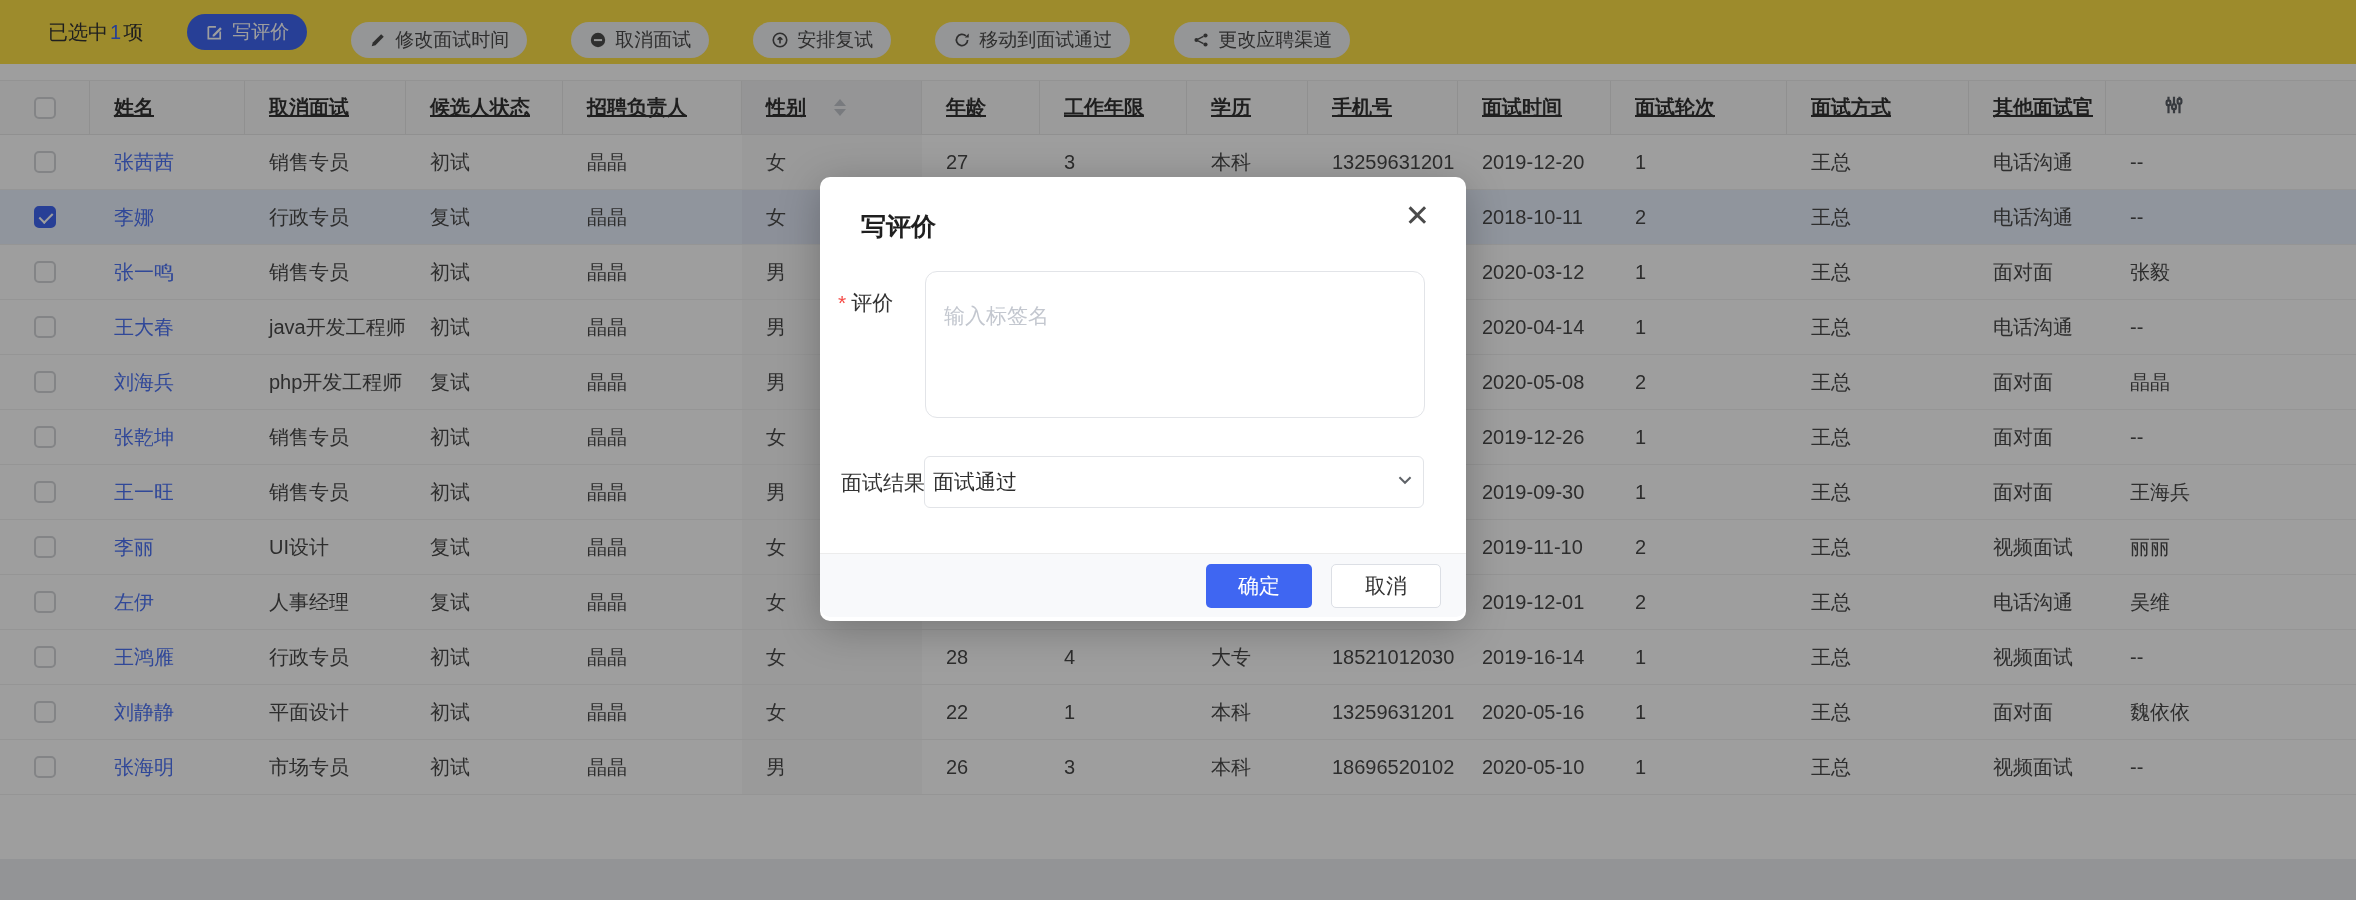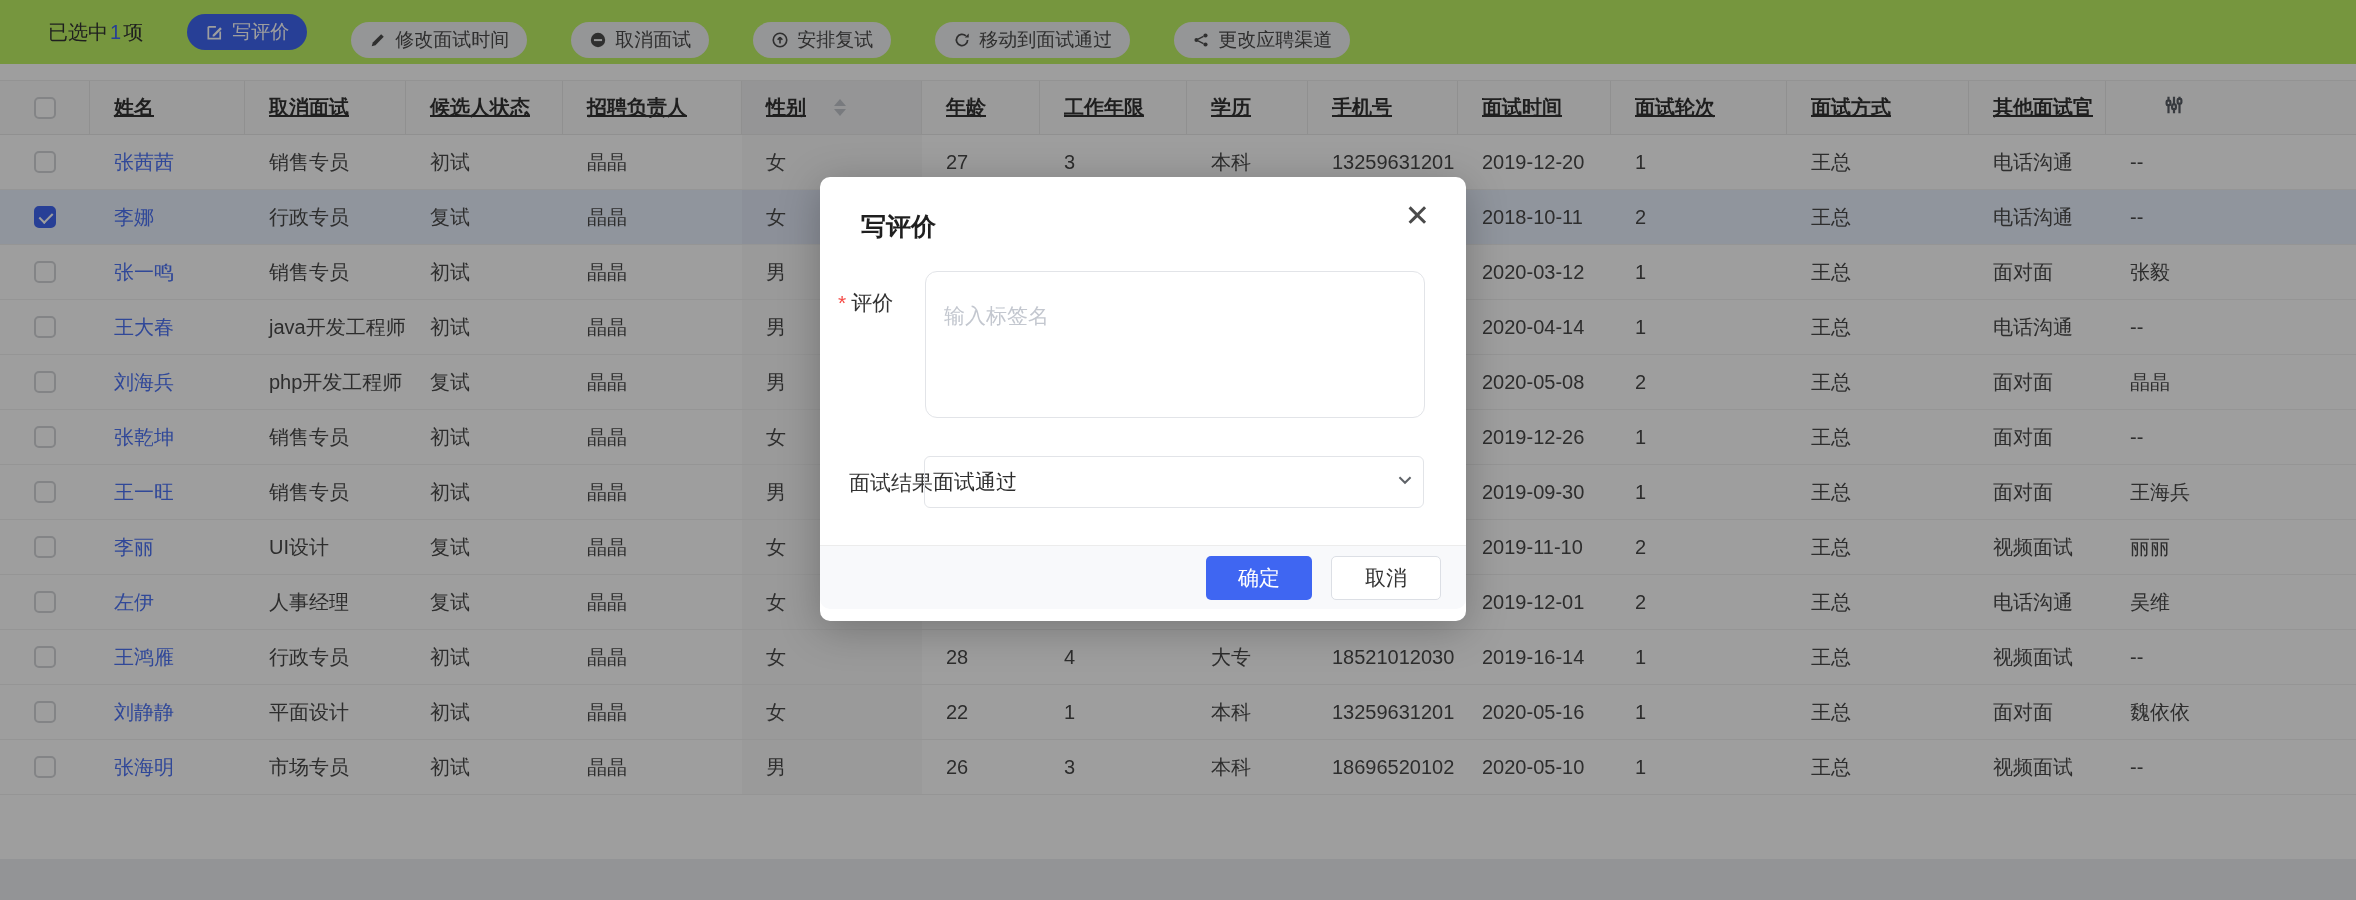--- a/index.html
+++ b/index.html
@@ -10,7 +10,7 @@
     --brand:#3f66f2; --link:#4e74f6; --danger:#f54a45; --sel:#e9f0fe; }
 
   
-  .toolbar { height:64px; display:flex; align-items:center; padding-left:48px; gap:44px; background:#bef264; }
+  .toolbar { height:64px; display:flex; align-items:center; padding-left:48px; gap:44px; background:#fde047; }
   .sel-info { font-size:20px; color:#333; white-space:nowrap; }
   .sel-num { color:var(--brand); padding:0 2px; }
   .pill { display:inline-flex; align-items:center; gap:8px; height:36px; padding:0 18px;

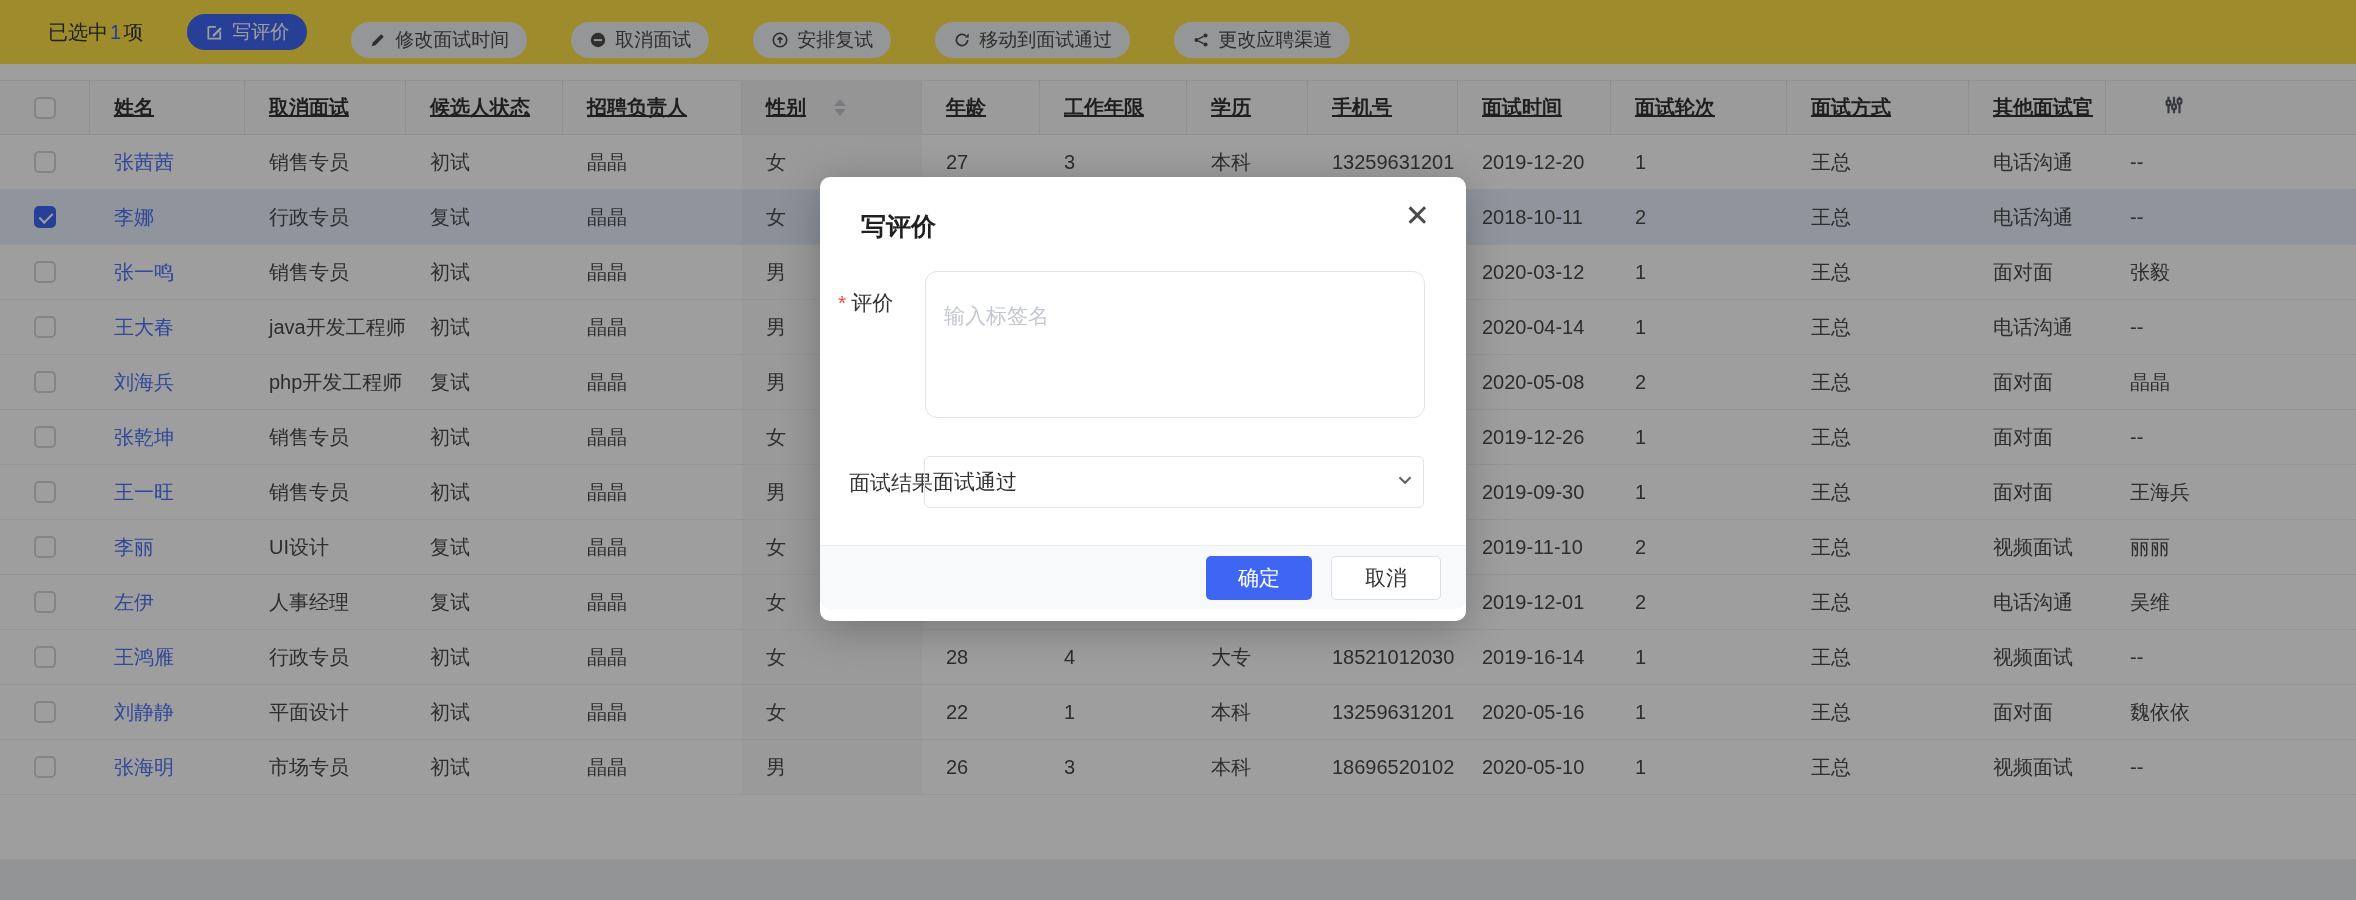--- a/index.html
+++ b/index.html
@@ -56,7 +56,7 @@
   .f-label { position:absolute; font-size:21px; color:#333; white-space:nowrap; }
   .f-label .req { color:var(--danger); margin-right:5px; }
   .f1 { left:18px; top:112px; }
-  .f2 { left:21px; top:292px;margin-left:8px; }
+  .f2 { left:21px; top:292px; }
   .m-textarea { position:absolute; left:105px; top:94px; width:500px; height:147px;
     border:1px solid #e2e4e8; border-radius:12px; padding:30px 18px; font-size:21px; color:#333;
     resize:none; outline:none; font-family:inherit; }

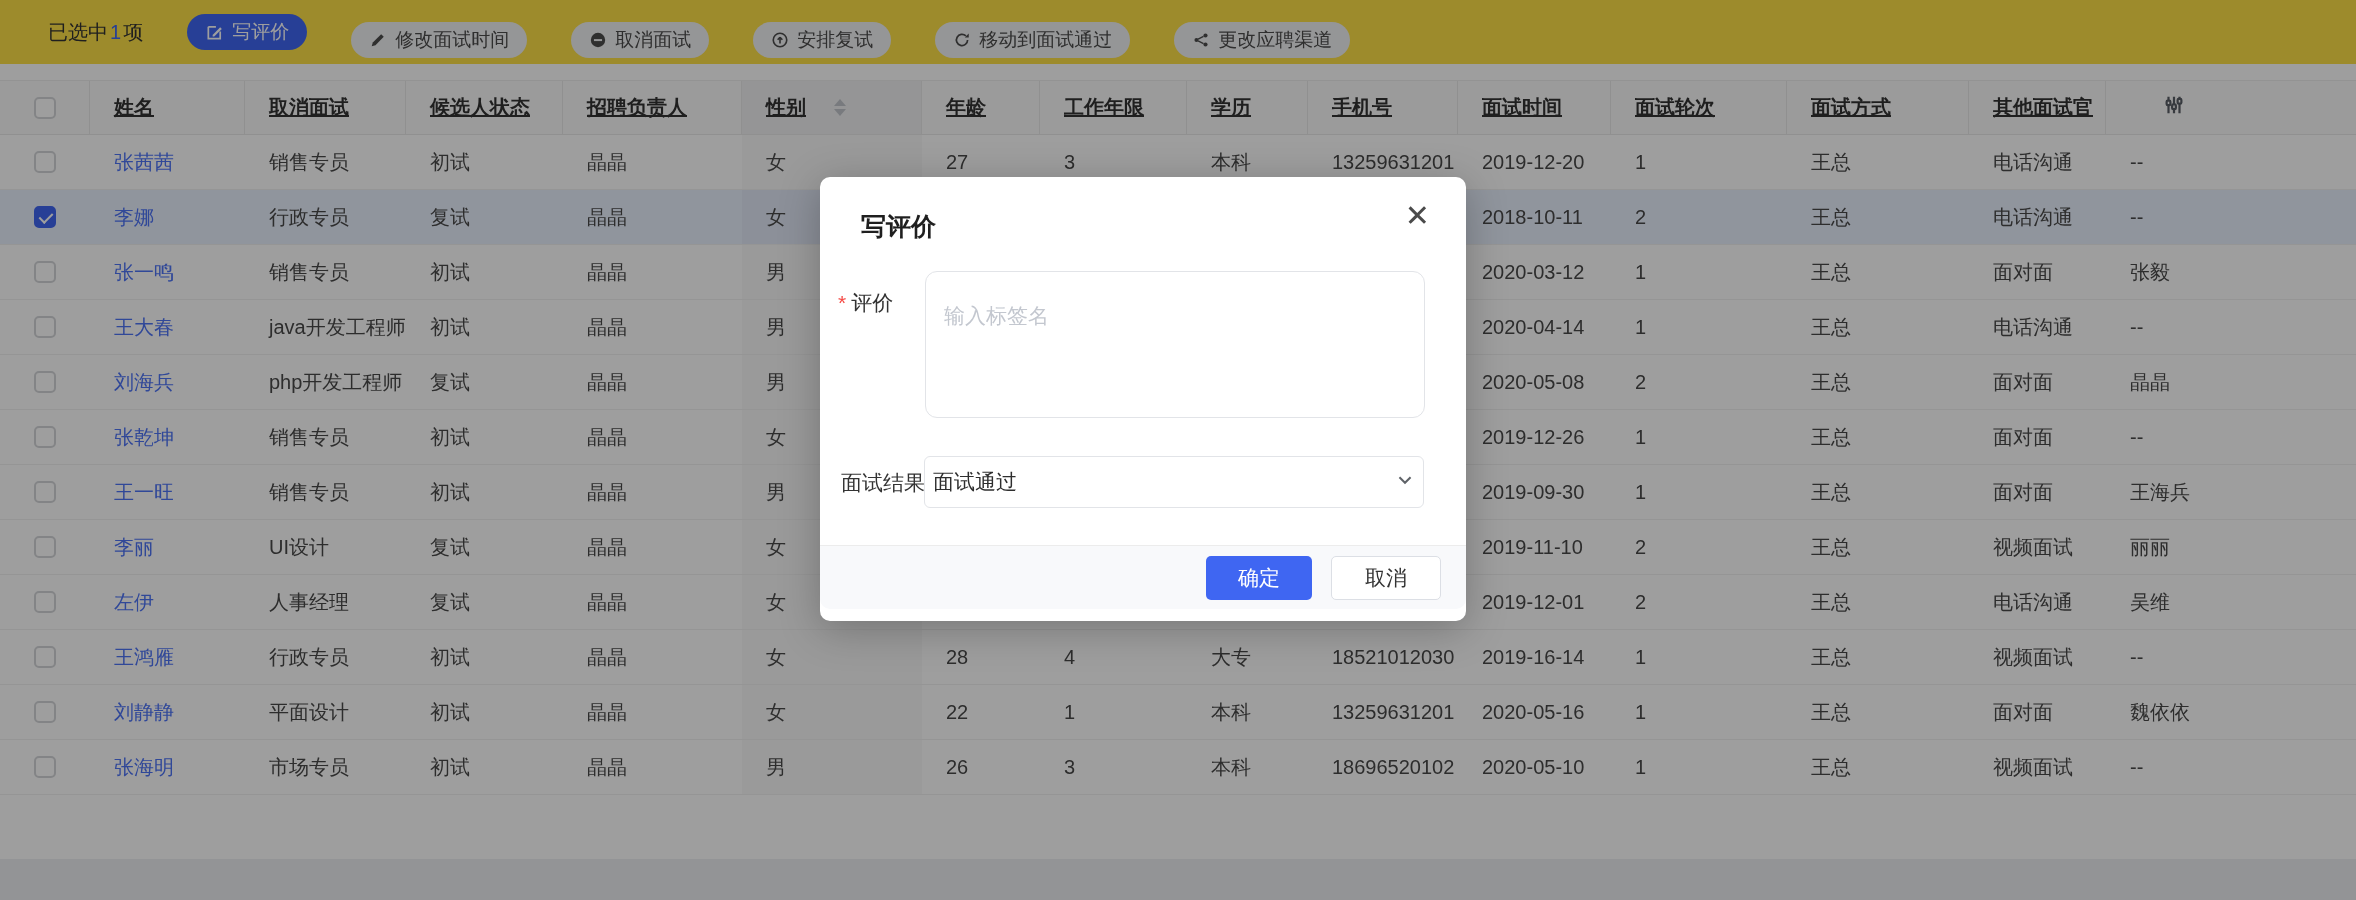--- a/index.html
+++ b/index.html
@@ -64,7 +64,7 @@
   .m-select { position:absolute; left:104px; top:279px; width:500px; height:52px;
     border:1px solid #e2e4e8; border-radius:6px; display:flex; align-items:center;
     justify-content:space-between; padding:0 8px; font-size:21px; color:#2e2e2e; cursor:pointer; }
-  .m-footer { position:absolute; left:0; bottom:12px; width:100%; height:64px; background:#f8f9fb;
+  .m-footer { position:absolute; left:0; bottom:4px; width:100%; height:64px; background:#f8f9fb;
     border-top:1px solid #ececec; border-radius:0 0 10px 10px; display:flex; align-items:center;
     justify-content:flex-end; gap:19px; padding-right:25px; }
   .btn { height:44px; border-radius:5px; font-size:21px; cursor:pointer; font-family:inherit; }

